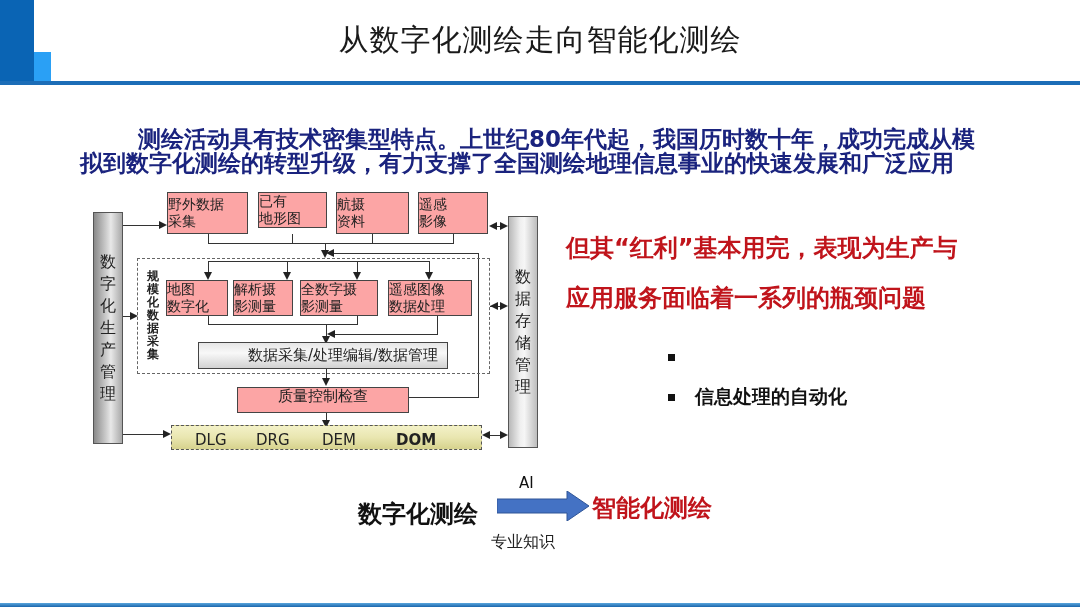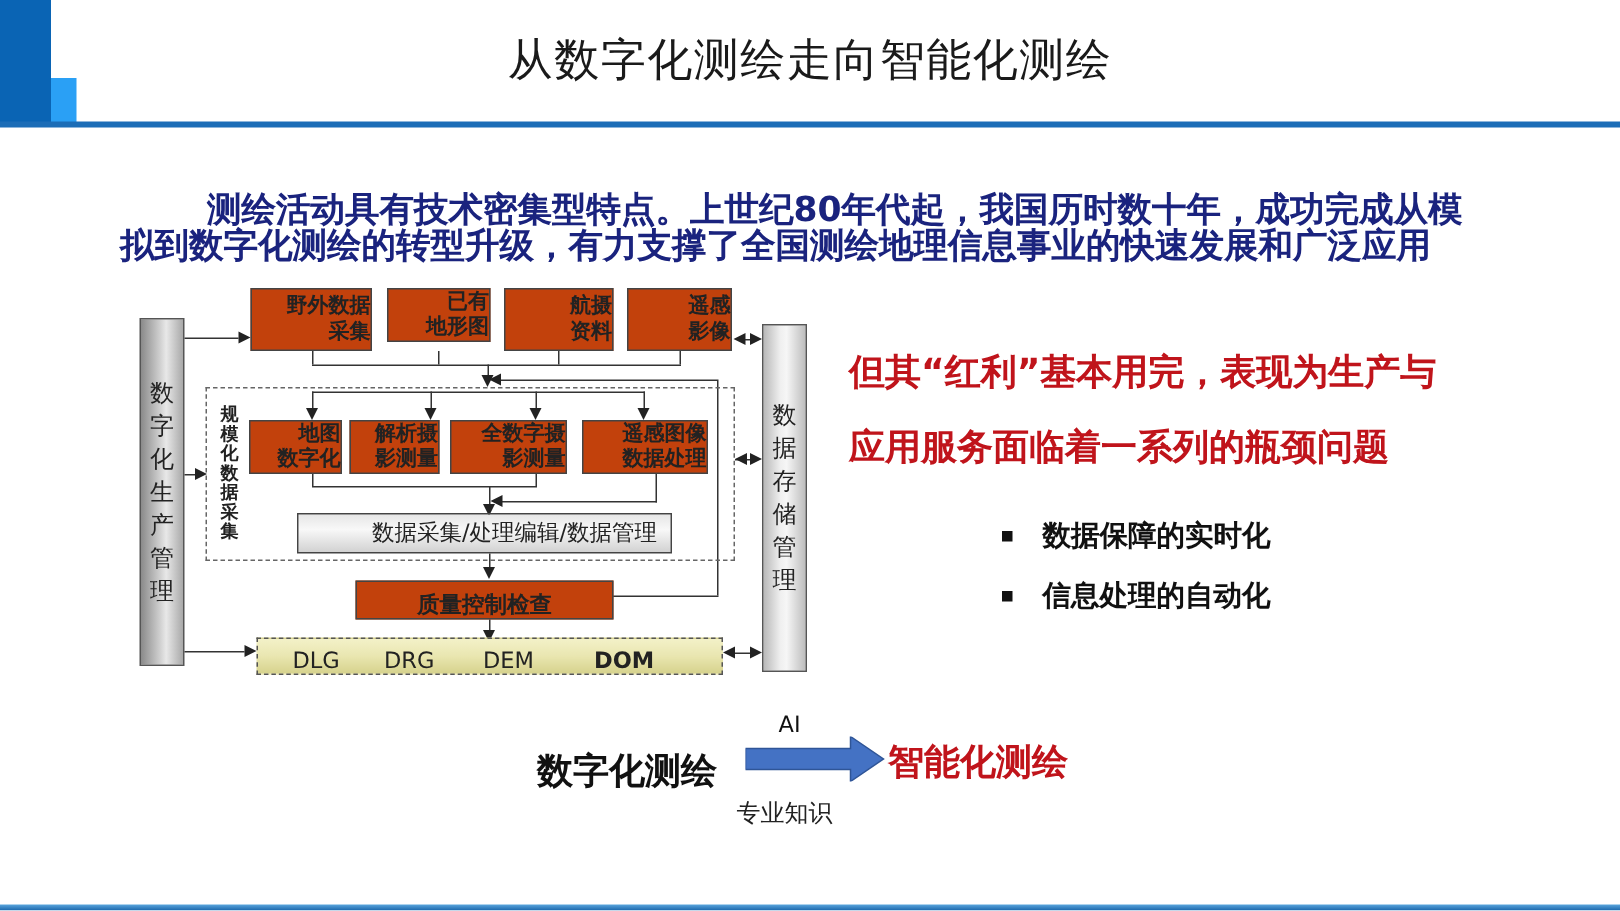--- a/index.html
+++ b/index.html
@@ -15,8 +15,8 @@
   
   .intro { color:#1a237e; font-weight:bold; font-size:23px; white-space:nowrap; }
   
-  .box { border:1.3px solid #444; background:#c2410c; font-size:14px; color:#222; text-align:center; line-height:17px;
-         display:flex; align-items:flex-end; justify-content:center; box-sizing:border-box;font-weight:bold; }
+  .box { border:1.3px solid #444; background:#fca5a5; font-size:14px; color:#222; text-align:center; line-height:17px;
+         display:flex; align-items:flex-start; justify-content:center; box-sizing:border-box; }
   .bar { box-sizing:border-box; border:1px solid #555;
          background:linear-gradient(90deg,#8a8a8a,#cfcfcf 45%,#e8e8e8 60%,#a9a9a9);
          display:flex; flex-direction:column; align-items:center; justify-content:center; font-size:16px; color:#222; line-height:22px; }

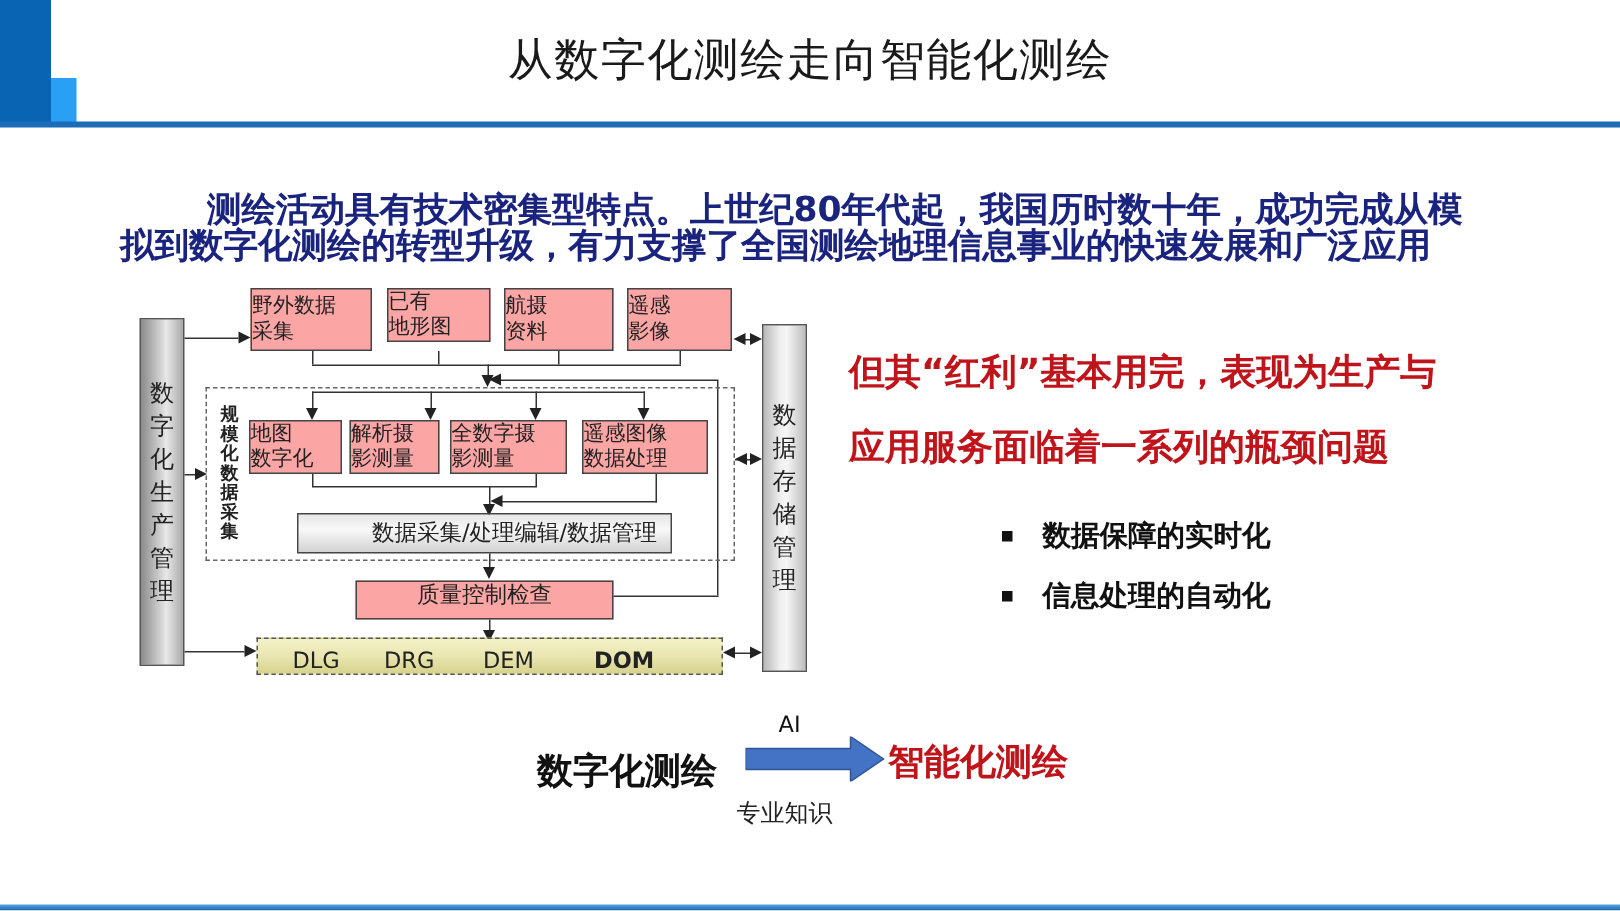--- a/index.html
+++ b/index.html
@@ -190,7 +190,6 @@
 <div class="abs" style="left:668px; top:337px;">
   <div class="bullet-row" style="height:40px;">
     <span class="sq"></span>
-    <span>数据保障的实时化</span>
   </div>
   <div class="bullet-row" style="height:40px;">
     <span class="sq"></span>

